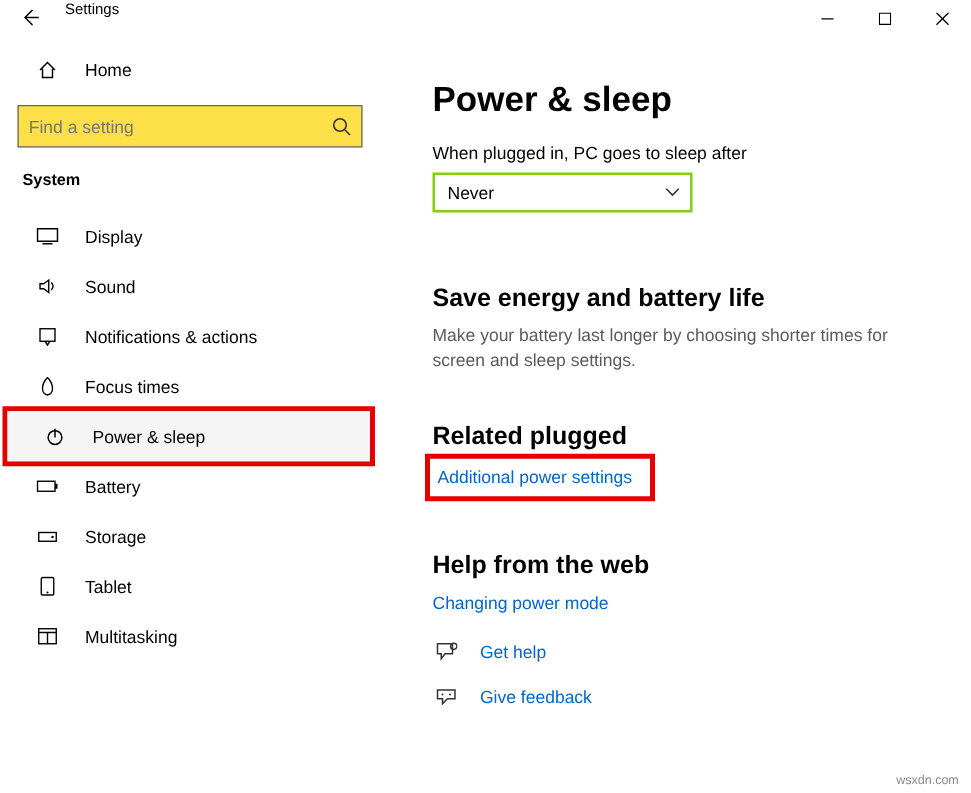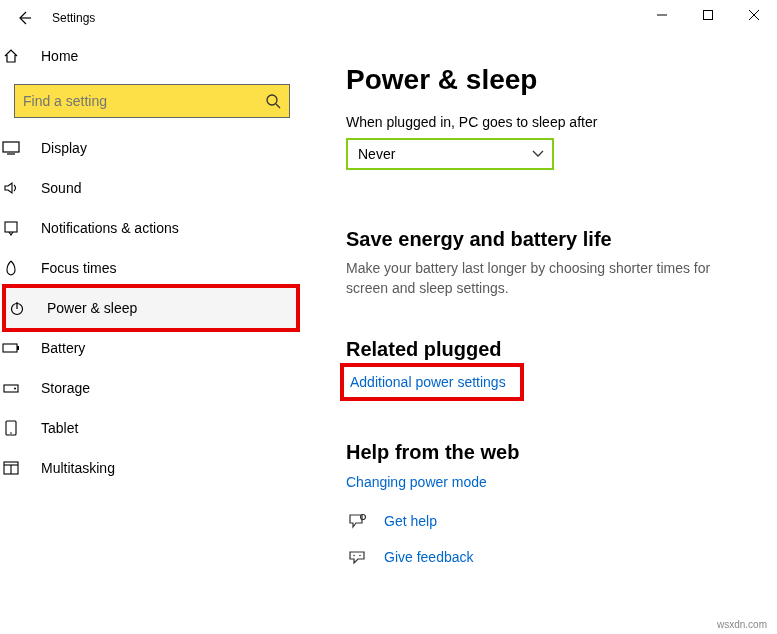--- a/index.html
+++ b/index.html
@@ -5,7 +5,7 @@
     * { box-sizing: border-box; margin: 0; padding: 0; font-family: "Segoe UI", Tahoma, sans-serif; }
     body { width: 777px; height: 634px; background: #fff; overflow: hidden; position: relative; }
     
-    .titlebar { height: 36px; display: flex; align-items: center; padding-left: 10px; }
+    .titlebar { height: 36px; display: flex; padding-left: 10px; }
     .titlebar .back { width: 28px; height: 28px; display: flex; align-items: center; justify-content: center; cursor: pointer; }
     .titlebar .title { margin-left: 14px; font-size: 12px; color: #000; }
     .win-controls { position: absolute; top: 0; right: 0; display: flex; }

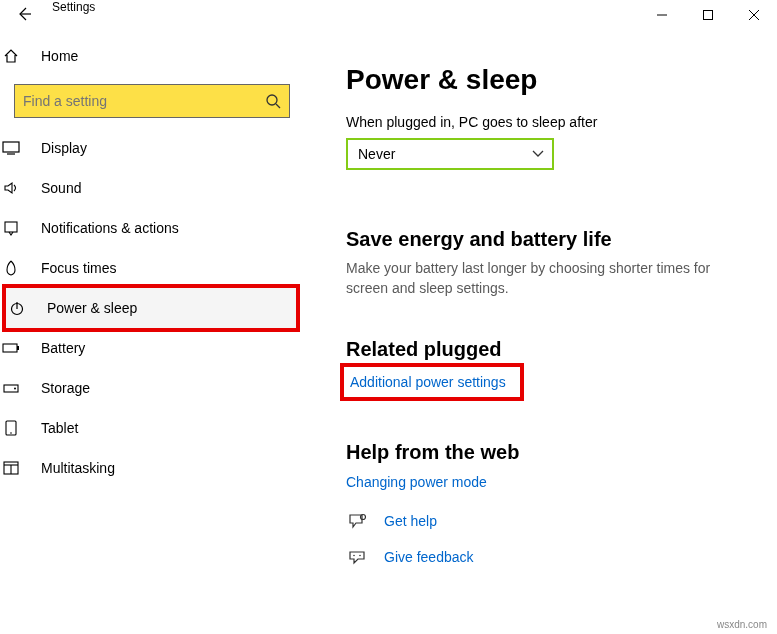--- a/index.html
+++ b/index.html
@@ -14,7 +14,7 @@
     .container { display: flex; height: calc(100% - 36px); }
     
     .sidebar { width: 310px; padding: 0 6px 0 0; }
-    .nav-item { display: flex; align-items: center; height: 40px; padding-left: 1px; cursor: pointer; }
+    .nav-item { display: flex; align-items: center; height: 40px; padding-left: 28px; cursor: pointer; }
     .nav-item .icon { width: 20px; display: flex; align-items: center; justify-content: center; color: #000; }
     .nav-item .label { margin-left: 20px; font-size: 14px; color: #000; }
     .nav-item.selected { background: #f5f5f5; }

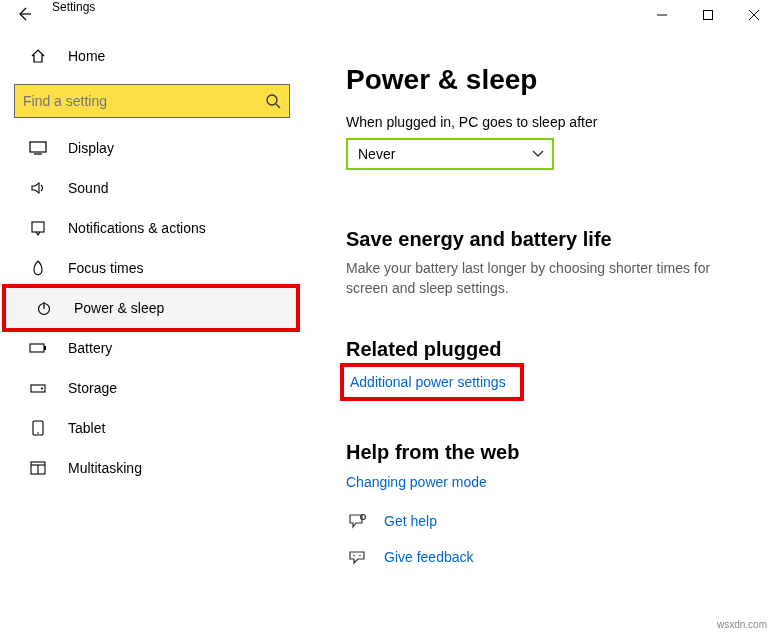--- a/index.html
+++ b/index.html
@@ -104,6 +104,7 @@
           </span>
       </div>
     </div>
+    <div class="section-hdr">System</div>
 
     <div class="nav-item">
       <span class="icon">

